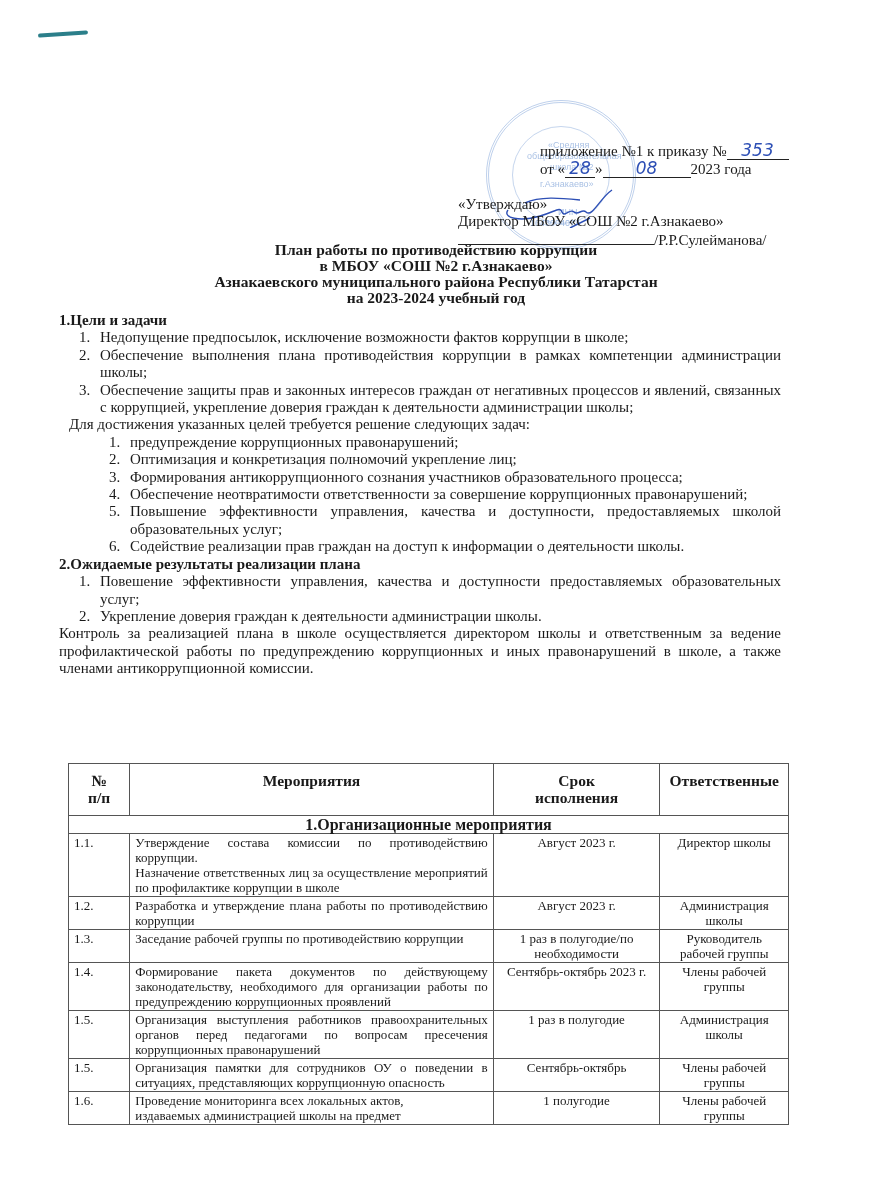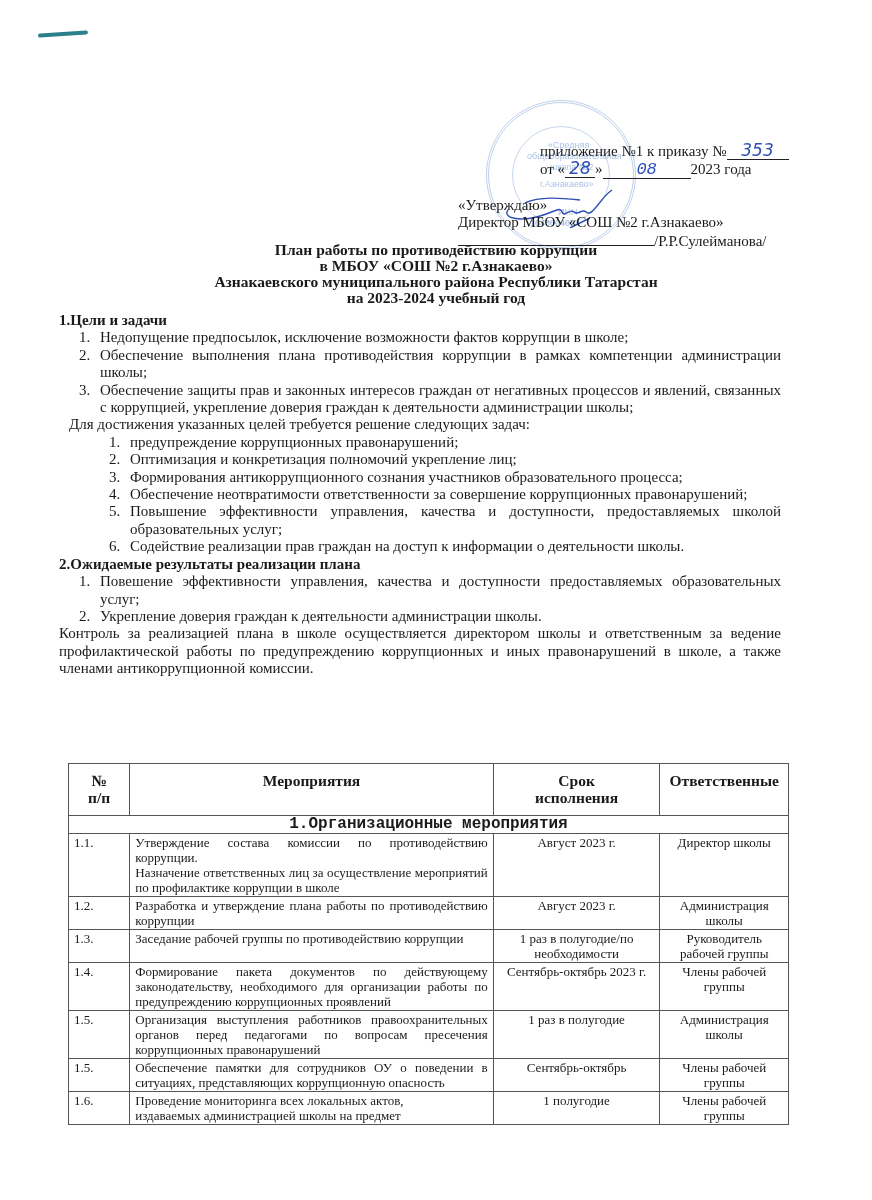--- a/index.html
+++ b/index.html
@@ -67,7 +67,7 @@
     <span>приложение №1 к приказу №</span><span class="uline hand" style="width:62px;">353</span>
   </div>
   <div class="line r2">
-    <span>от «</span><span class="uline hand" style="width:30px;">28</span><span>»</span><span class="uline hand" style="width:88px;font-family:Liberation Mono, monospace;">08</span><span>2023 года</span>
+    <span>от «</span><span class="uline hand" style="width:30px;">28</span><span>»</span><span class="uline hand" style="width:88px;">08</span><span>2023 года</span>
   </div>
   <div class="gap"></div>
   <div class="line">«Утверждаю»</div>

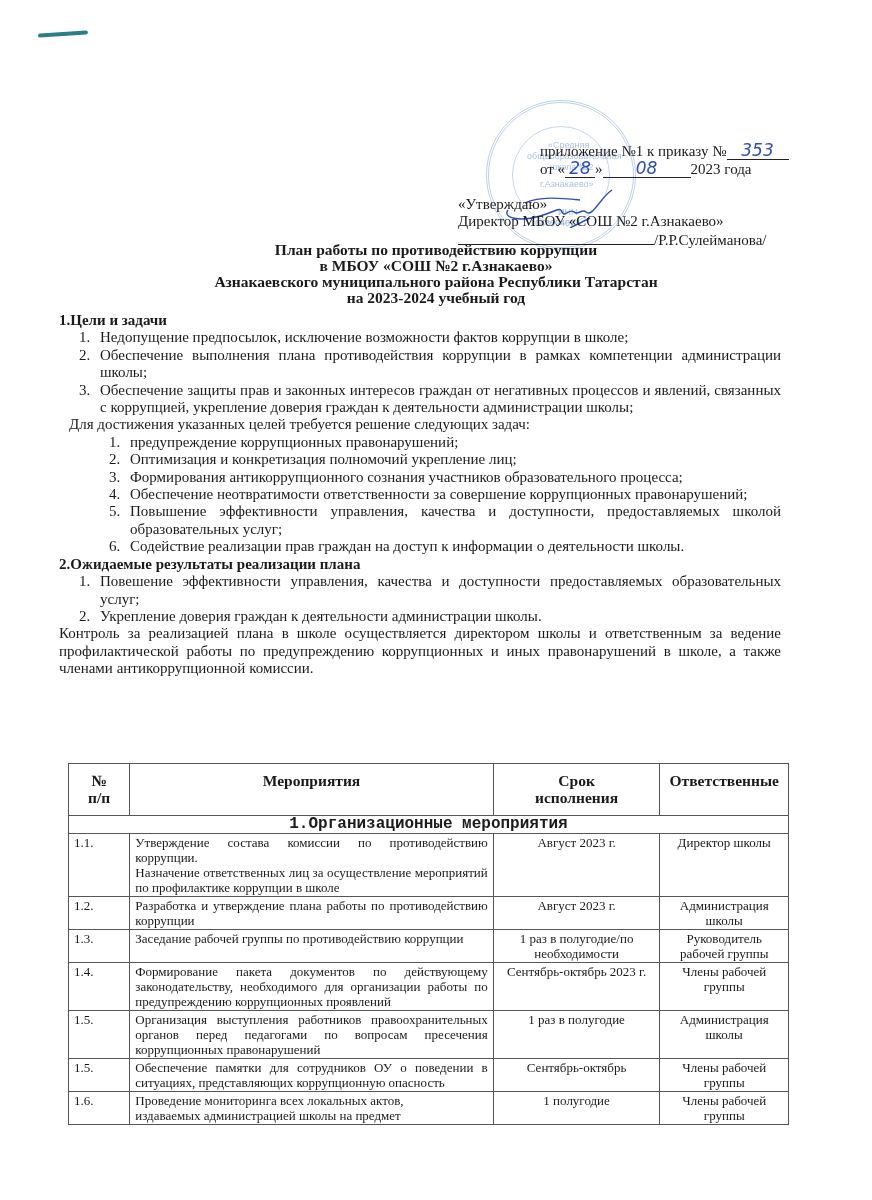--- a/index.html
+++ b/index.html
@@ -36,7 +36,7 @@
                font-size: 13px; line-height: 15px; }
   table.plan td, table.plan th { border: 1px solid #555; vertical-align: top; padding: 1px 5px; }
   table.plan th { font-size: 15.5px; line-height: 17px; font-weight: bold; text-align: center; padding: 8px 4px 0 4px; height: 43px; }
-  table.plan .sec td { font-weight: bold; font-size: 16px; text-align: center; padding: 0; line-height: 17px; font-family: Liberation Mono, monospace; }
+  table.plan .sec td { font-weight: bold; font-size: 16px; text-align: center; padding: 0; line-height: 17px; }
   .c1 { width: 50px; }
   .c2 { width: 351px; text-align: justify; }
   .c3 { width: 155px; text-align: center; }

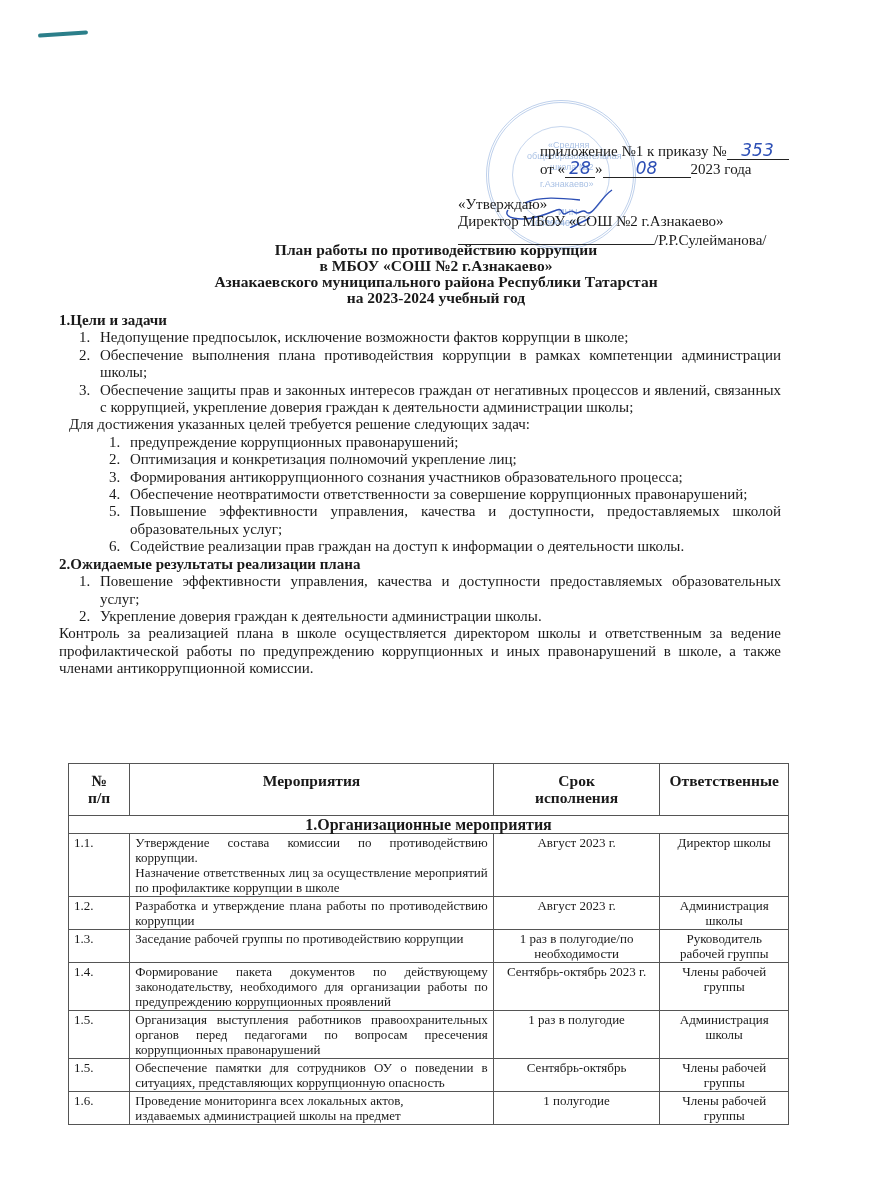--- a/index.html
+++ b/index.html
@@ -202,7 +202,7 @@
   <tr>
     <td class="c1">1.5.</td>
     <td class="c2">
-          <div>Обеспечение памятки для сотрудников ОУ о поведении в ситуациях, представляющих коррупционную опасность</div>
+          <div>Организация памятки для сотрудников ОУ о поведении в ситуациях, представляющих коррупционную опасность</div>
         </td>
     <td class="c3">Сентябрь-октябрь</td>
     <td class="c4">Члены рабочей группы</td>

